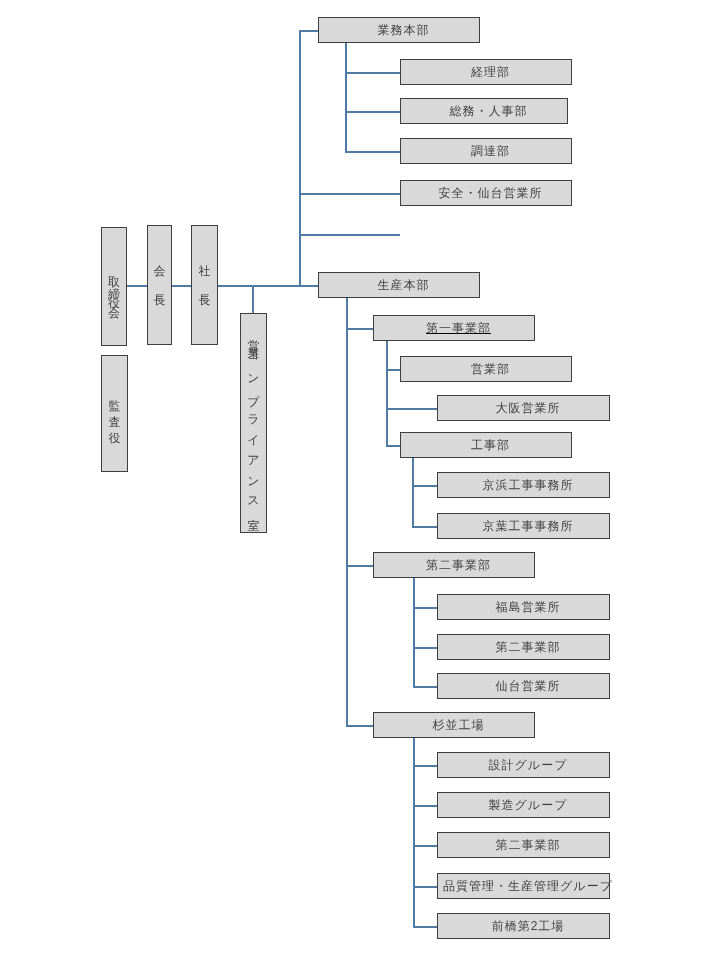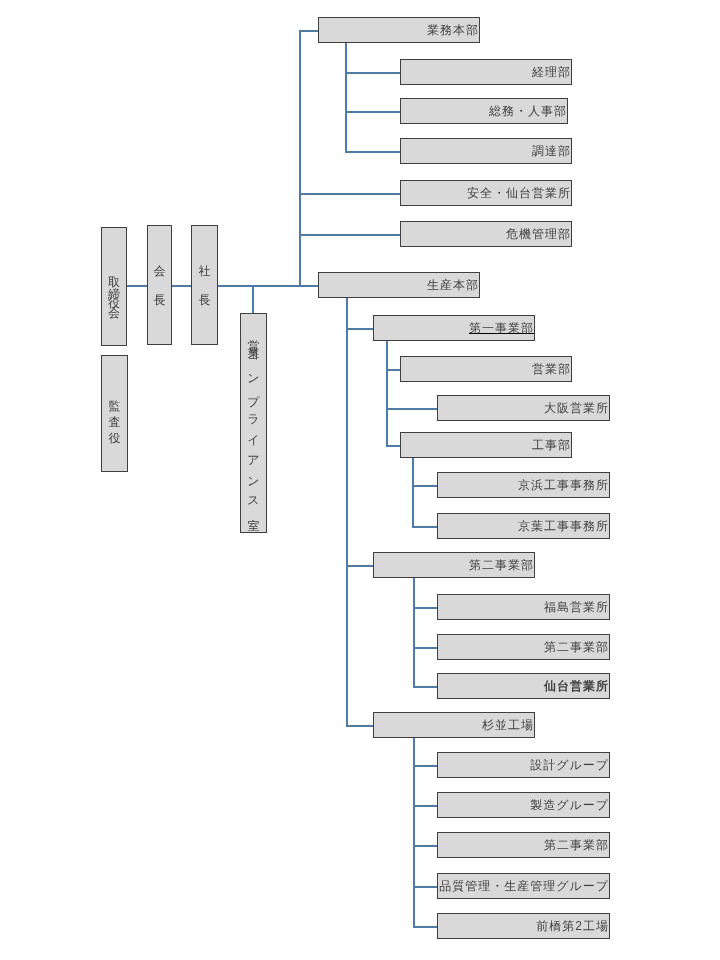--- a/index.html
+++ b/index.html
@@ -22,7 +22,7 @@
     border: 1.5px solid var(--box-border, #3f3f3f);
     display: flex;
     align-items: center;
-    justify-content: flex-end;
+    justify-content: center;
     padding-left: 9px;
     z-index: 2;
   }

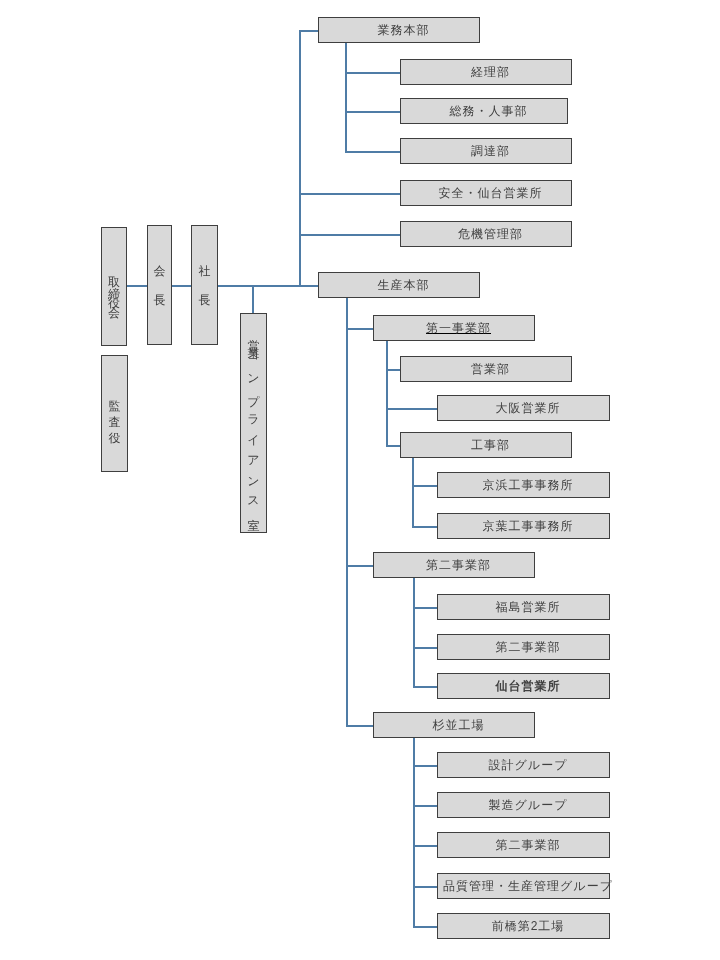--- a/index.html
+++ b/index.html
@@ -113,9 +113,6 @@
     <div class="node" style="left: 400px; top: 180px; width: 172px; height: 26px;">
       <span class="label">安全・仙台営業所</span>
     </div>
-    <div class="node" style="left: 400px; top: 221px; width: 172px; height: 26px;">
-      <span class="label">危機管理部</span>
-    </div>
     <div class="node" style="left: 318px; top: 272px; width: 162px; height: 26px;">
       <span class="label">生産本部</span>
     </div>

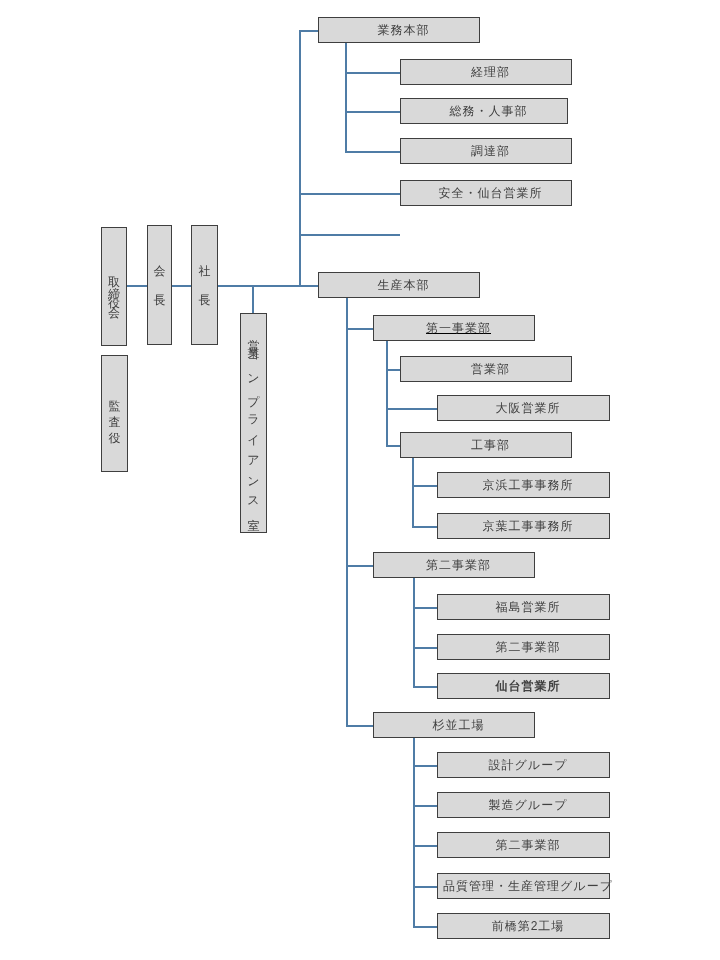--- a/index.html
+++ b/index.html
@@ -143,7 +143,7 @@
     <div class="node" style="left: 437px; top: 634px; width: 173px; height: 26px;">
       <span class="label">第二事業部</span>
     </div>
-    <div class="node" style="left: 437px; top: 673px; width: 173px; height: 26px; font-weight: bold;">
+    <div class="node" style="left: 437px; top: 673px; width: 173px; height: 26px;">
       <span class="label">仙台営業所</span>
     </div>
     <div class="node" style="left: 373px; top: 712px; width: 162px; height: 26px;">

